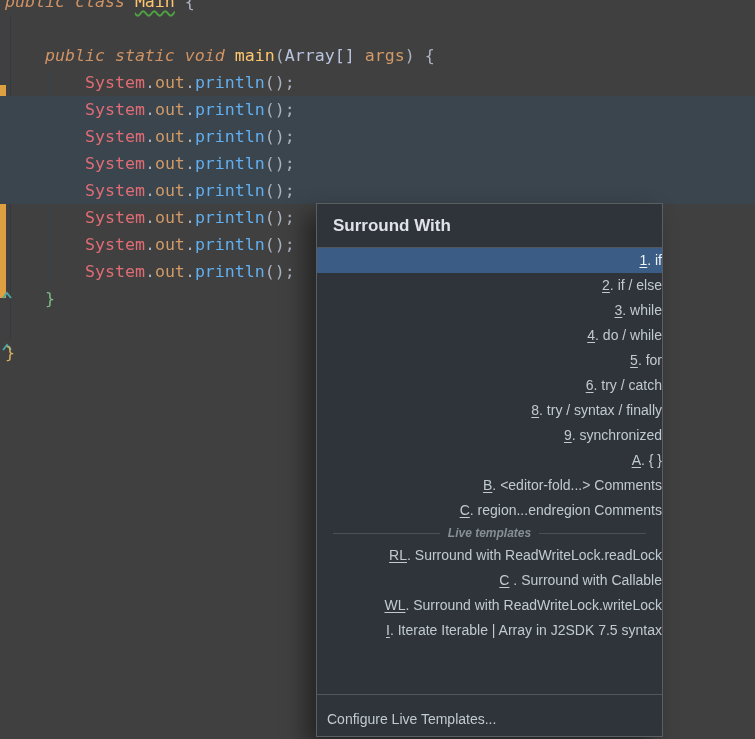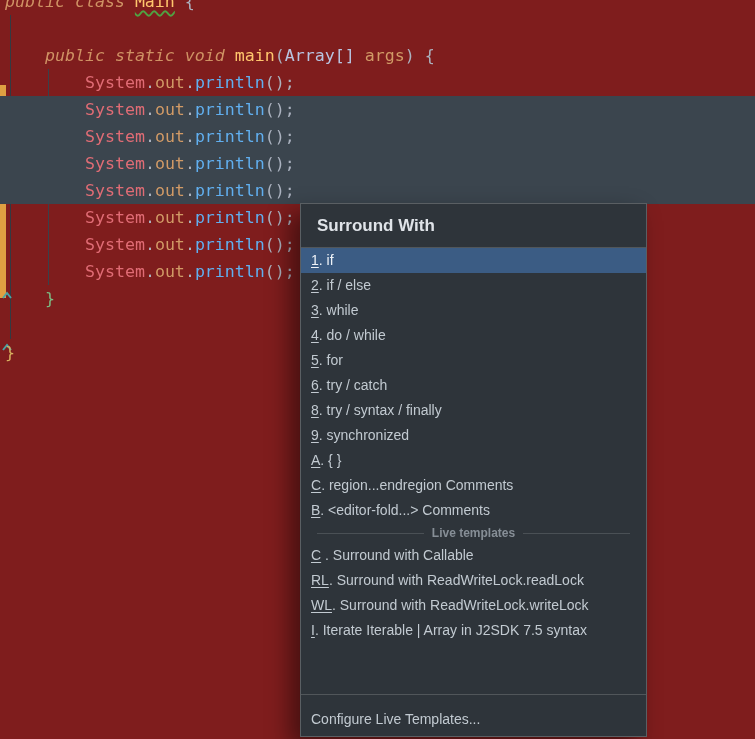--- a/index.html
+++ b/index.html
@@ -6,7 +6,7 @@
   html,body { background:#21252b; }
   .screen {
     position:relative; width:755px; height:739px;
-    background:#7f1d1d; overflow:hidden;
+    background:#404040; overflow:hidden;
     font-family:"DejaVu Sans Mono", monospace;
   }
   

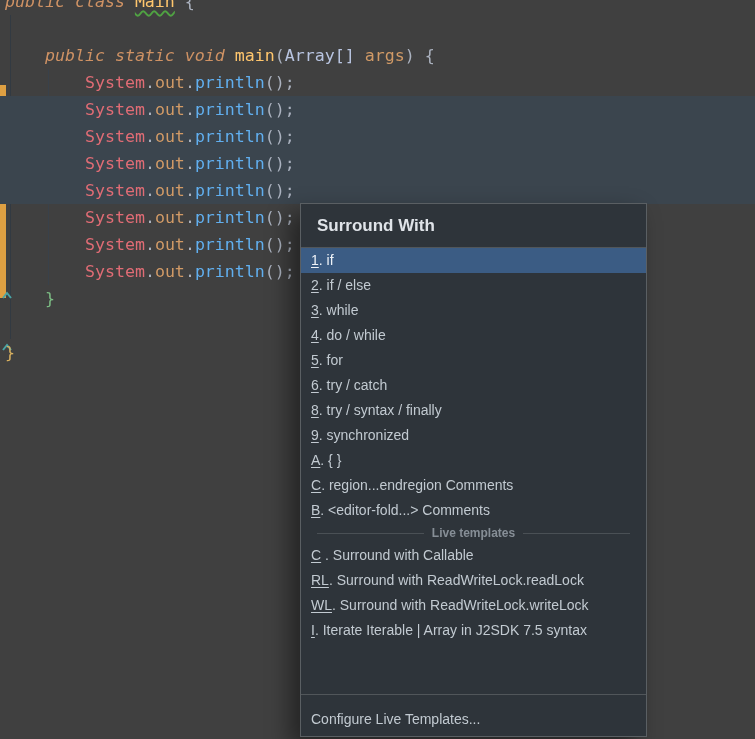--- a/index.html
+++ b/index.html
@@ -38,7 +38,7 @@
   .fold-icon.f2 { top:340px; }
   
   .popup {
-    position:absolute; left:300px; top:203px; width:347px; height:534px;
+    position:absolute; left:316px; top:203px; width:347px; height:534px;
     background:#2e343a; border:1px solid #5a5f63;
     display:flex; flex-direction:column;
     font-family:"Liberation Sans", sans-serif;

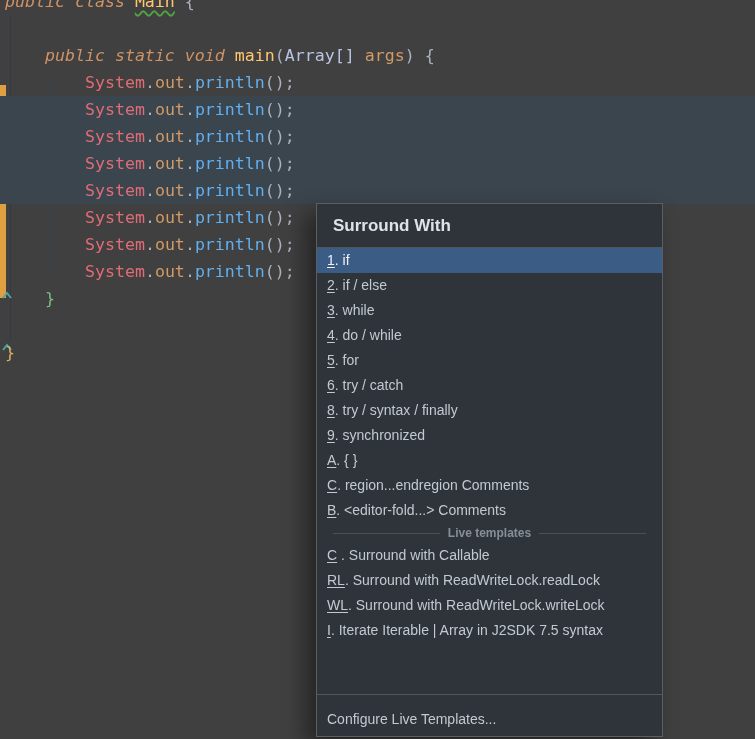--- a/index.html
+++ b/index.html
@@ -50,7 +50,7 @@
   }
   .popup-item {
     height:25px; line-height:25px; padding-left:10px;
-    font-size:14px; color:#c2cad1; white-space:pre; cursor:default;
+    font-size:14px; color:#c2cad1; white-space:pre; cursor:default;text-align:right;
   }
   .popup-item.selected { background:#3b5c84; color:#eef2f7; }
   .popup-item .mn { text-decoration:underline; text-underline-offset:2px; }

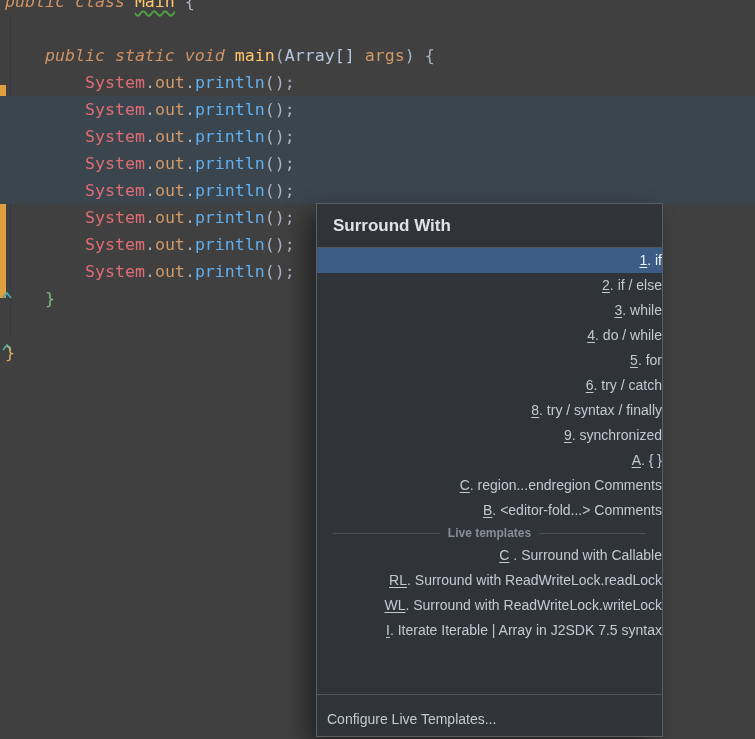--- a/index.html
+++ b/index.html
@@ -108,8 +108,8 @@
         <div class="popup-item"><span class="mn">8</span><span>. try / syntax / finally</span></div>
         <div class="popup-item"><span class="mn">9</span><span>. synchronized</span></div>
         <div class="popup-item"><span class="mn">A</span><span>. { }</span></div>
+        <div class="popup-item"><span class="mn">B</span><span>. &lt;editor-fold...&gt; Comments</span></div>
         <div class="popup-item"><span class="mn">C</span><span>. region...endregion Comments</span></div>
-        <div class="popup-item"><span class="mn">B</span><span>. &lt;editor-fold...&gt; Comments</span></div>
       </div>
     <div class="tmpl-sep">
       <span class="ln"></span>

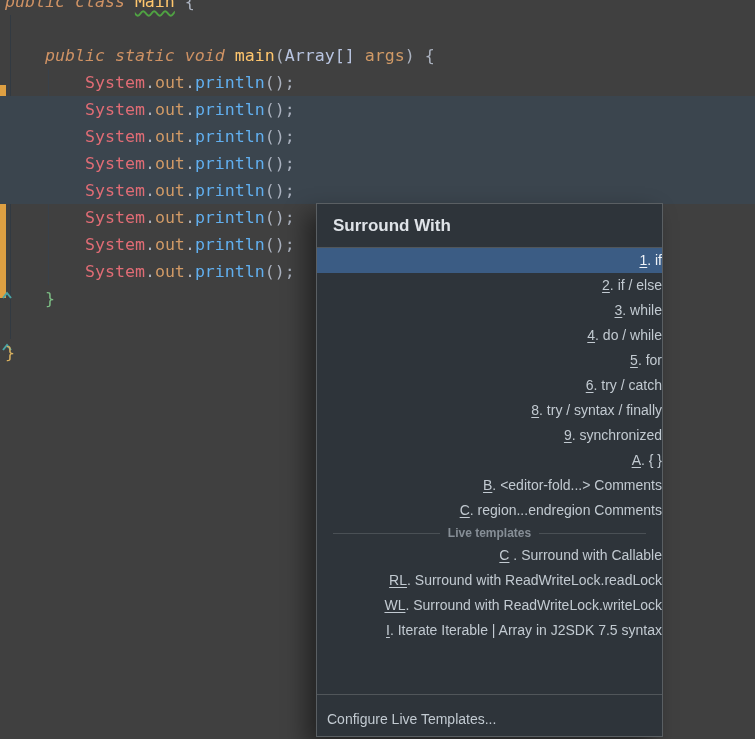--- a/index.html
+++ b/index.html
@@ -56,7 +56,7 @@
   .popup-item .mn { text-decoration:underline; text-underline-offset:2px; }
   .tmpl-sep {
     display:flex; align-items:center; height:20px; gap:8px;
-    padding:0 16px; color:#868e96; font-size:12px; font-weight:bold;
+    padding:0 16px; color:#868e96; font-size:12px; font-weight:bold;font-style:italic;
   }
   .tmpl-sep .ln { flex:1 1 auto; height:1px; background:#4a5055; }
   .popup-footer {

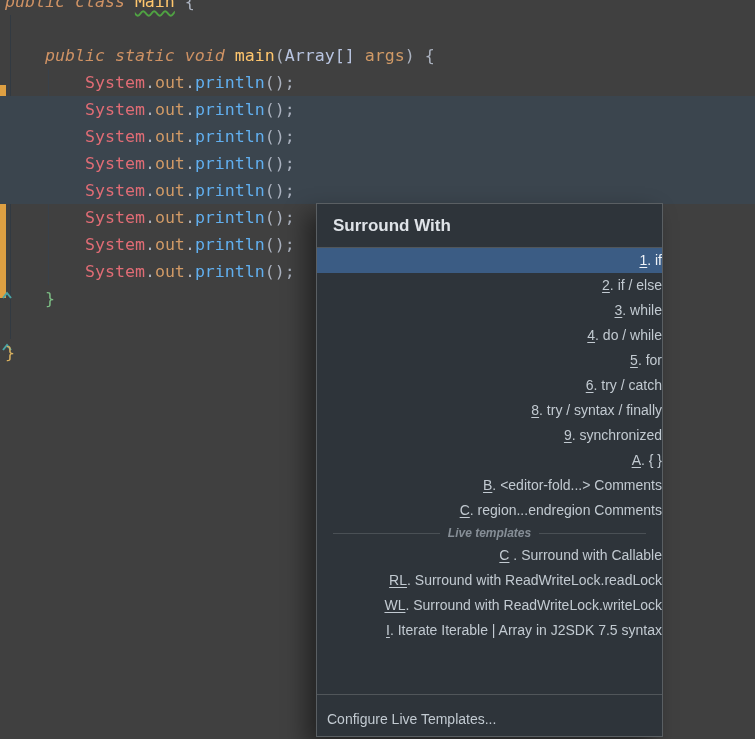--- a/index.html
+++ b/index.html
@@ -117,8 +117,8 @@
       <span class="ln"></span>
     </div>
     <div id="popup-live-items">
+        <div class="popup-item"><span class="mn">RL</span><span>. Surround with ReadWriteLock.readLock</span></div>
         <div class="popup-item"><span class="mn">C</span><span> . Surround with Callable</span></div>
-        <div class="popup-item"><span class="mn">RL</span><span>. Surround with ReadWriteLock.readLock</span></div>
         <div class="popup-item"><span class="mn">WL</span><span>. Surround with ReadWriteLock.writeLock</span></div>
         <div class="popup-item"><span class="mn">I</span><span>. Iterate Iterable | Array in J2SDK 7.5 syntax</span></div>
       </div>

